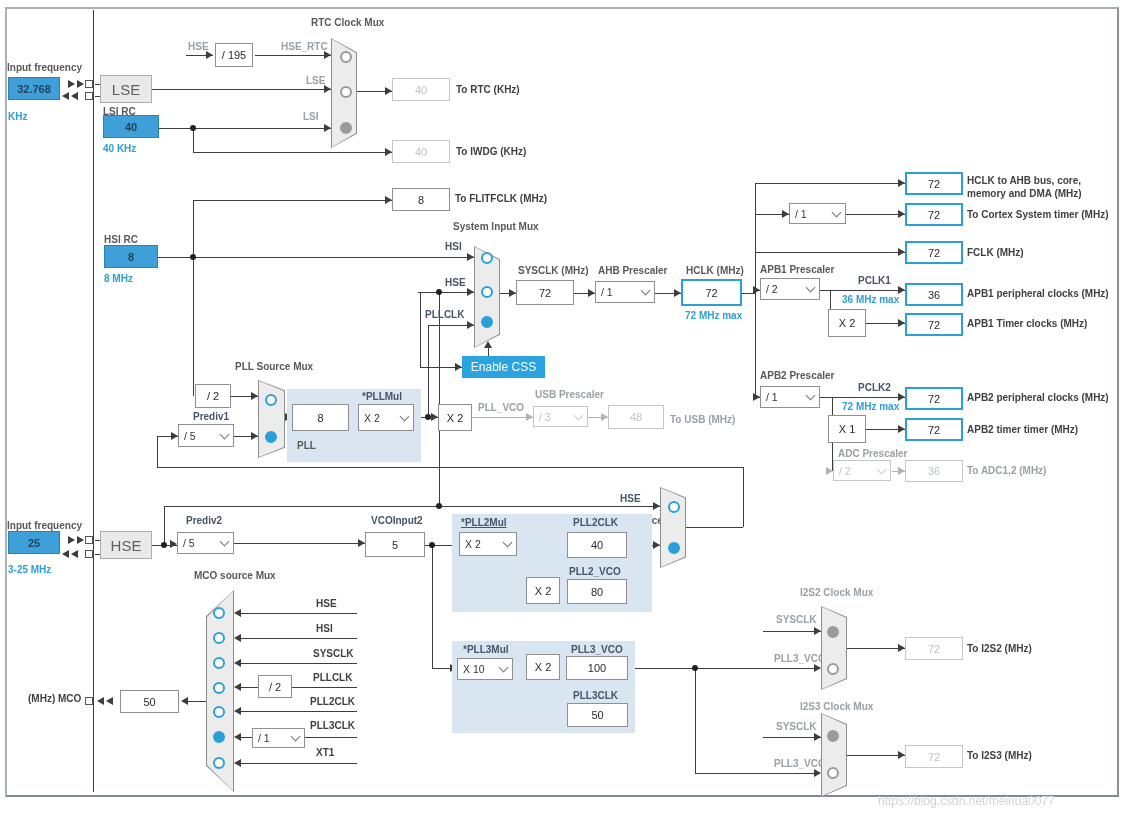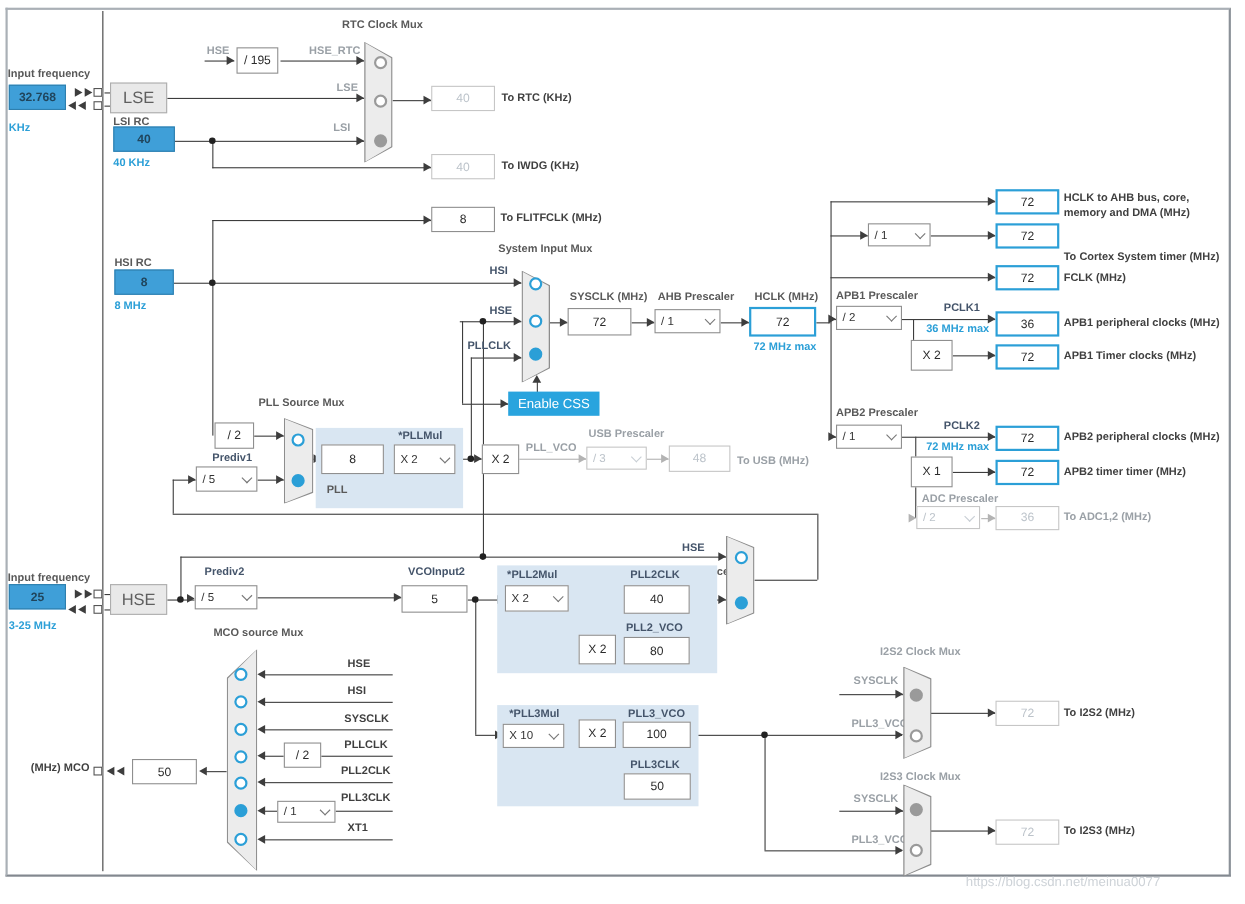--- a/index.html
+++ b/index.html
@@ -284,7 +284,7 @@
       <span class="chev"></span>
     </div>
   <div class="box bb" style="left:905px;top:203px;width:58px;height:23px;">72</div>
-  <div class="lbl dk" style="left:967px;top:209px;margin-top:19px;">To Cortex System timer (MHz)</div>
+  <div class="lbl dk" style="left:967px;top:209px;">To Cortex System timer (MHz)</div>
   <div class="box bb" style="left:905px;top:241px;width:58px;height:23px;">72</div>
   <div class="lbl dk" style="left:967px;top:247px;">FCLK (MHz)</div>
 

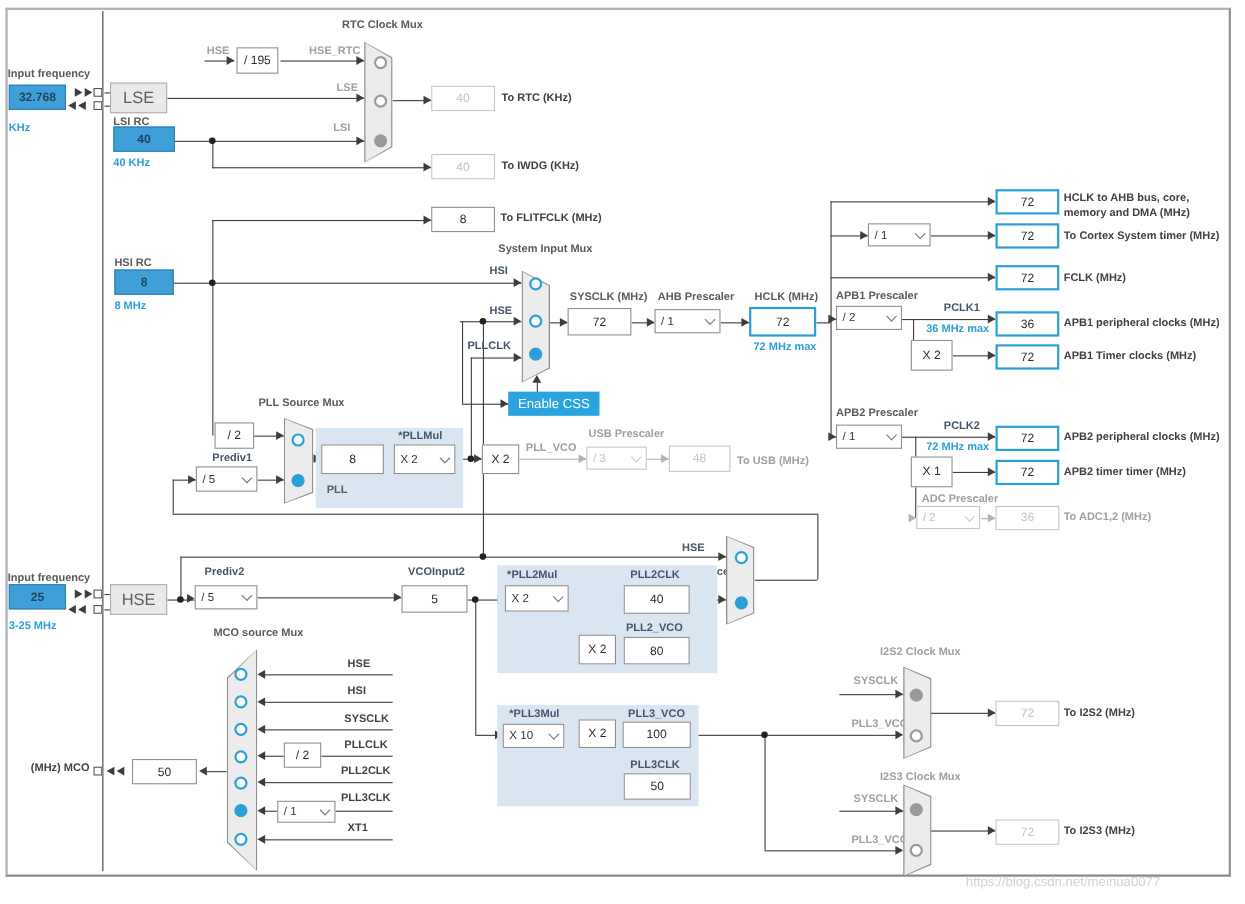--- a/index.html
+++ b/index.html
@@ -370,7 +370,7 @@
   <div class="box" style="left:365px;top:532px;width:60px;height:25px;">5</div>
 
   <div class="pllbg" style="left:452px;top:514px;width:200px;height:98px;"></div>
-  <div class="lbl" style="left:461px;top:517px;">*PLL2Mul</div>
+  <div class="lbl" style="left:461px;top:517px;text-decoration:underline;">*PLL2Mul</div>
   <div class="dd" style="left:459px;top:532px;width:58px;height:24px;">
       <span>X 2</span>
       <span class="chev"></span>

